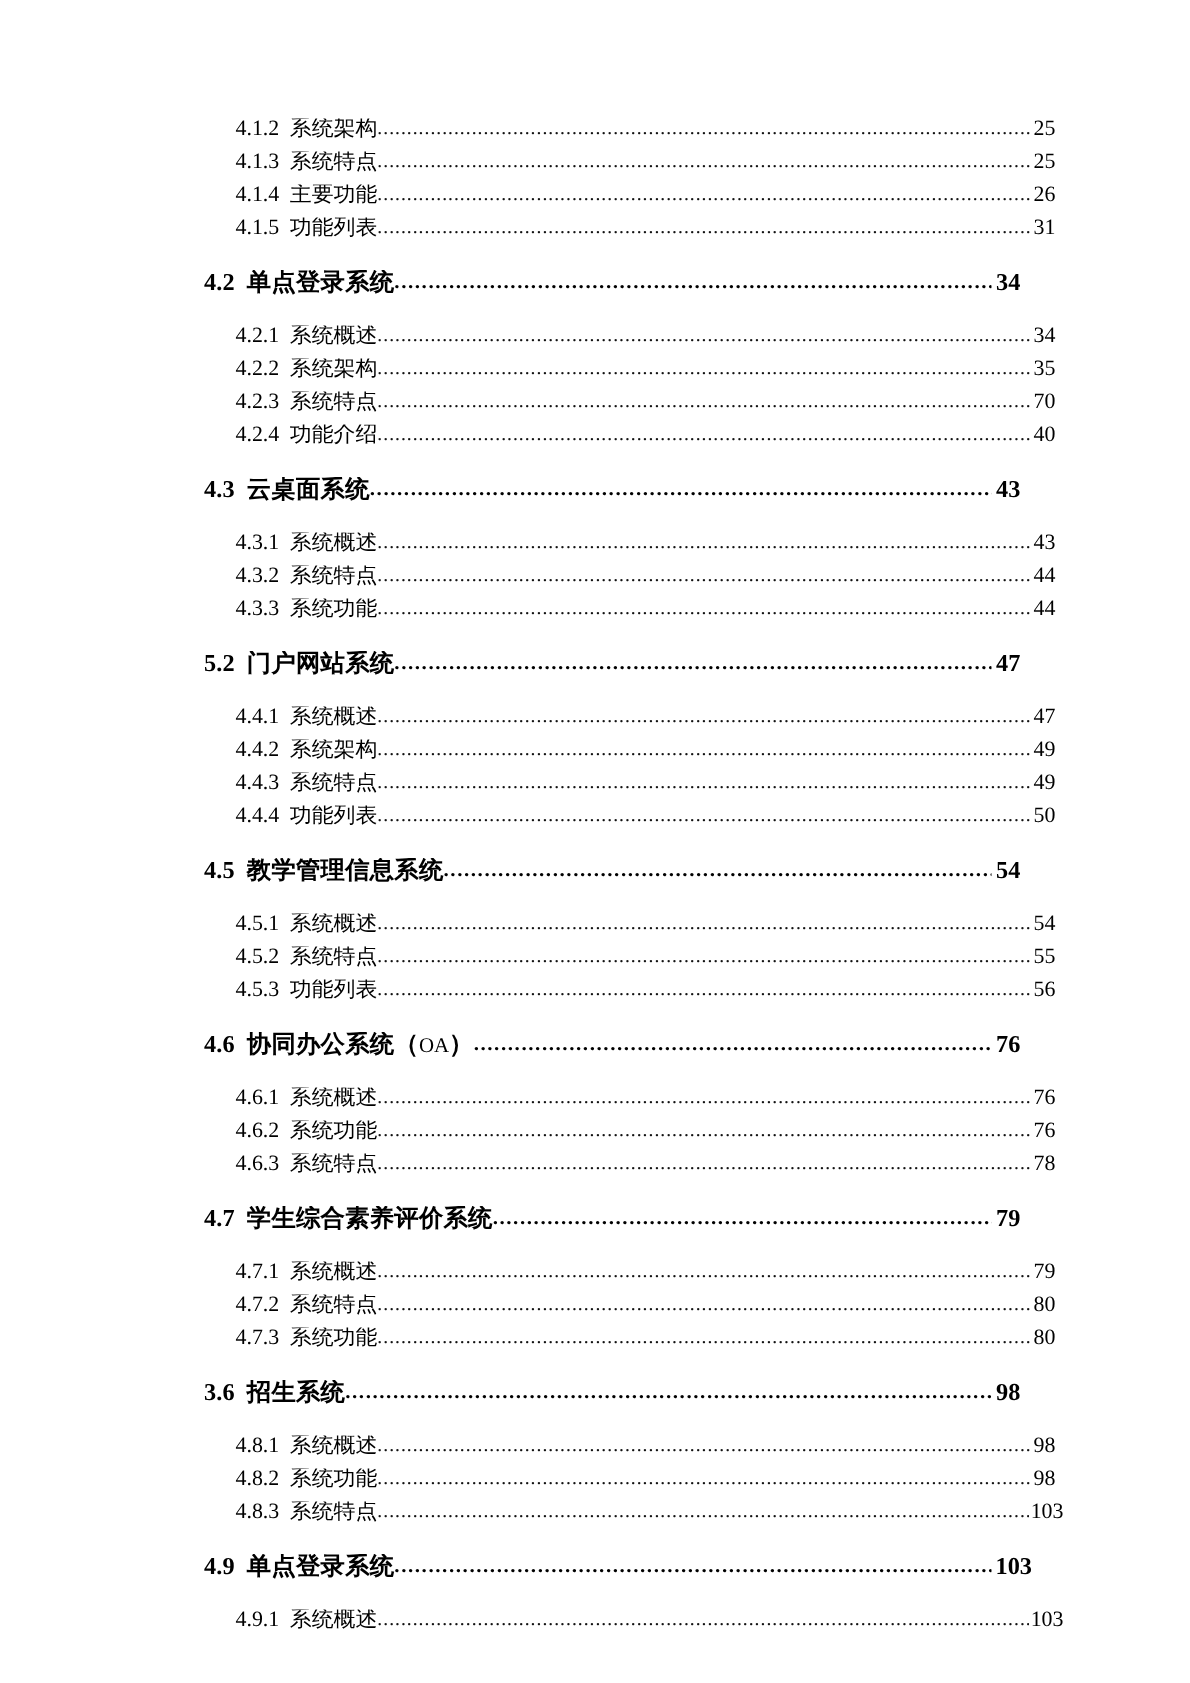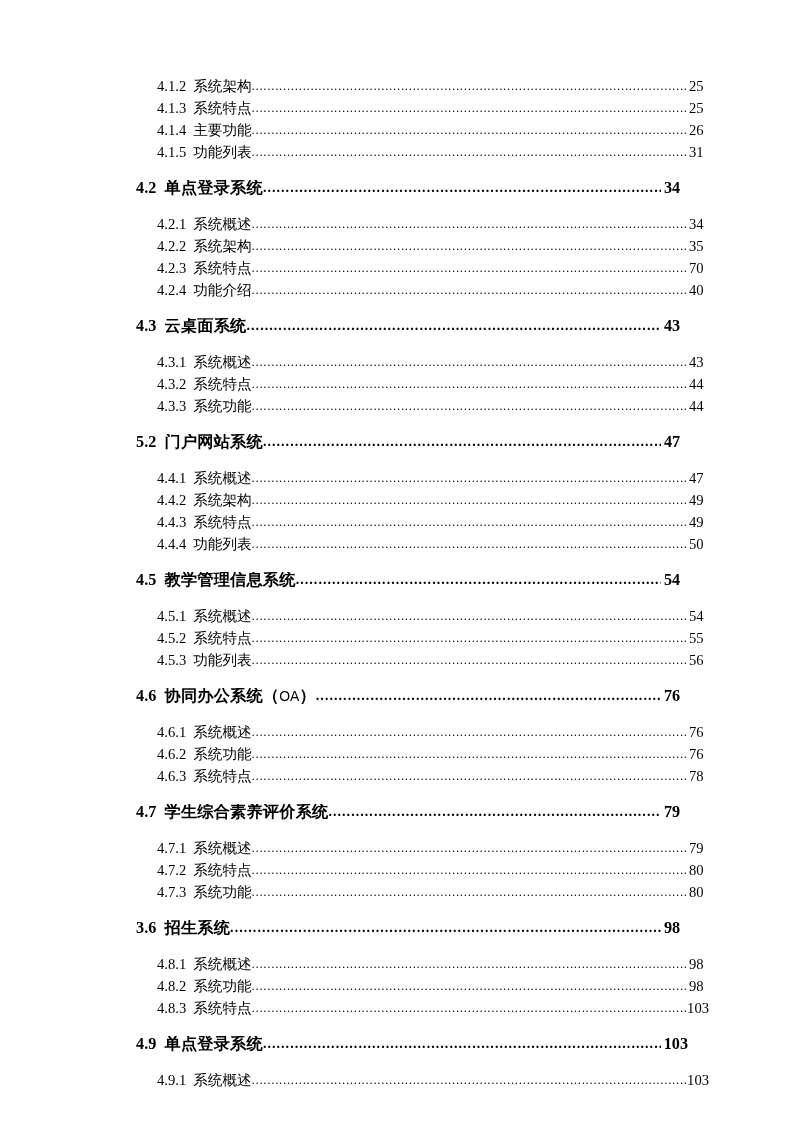--- a/index.html
+++ b/index.html
@@ -118,7 +118,7 @@
 
   
   .latin-mono {
-    font-family: Liberation Sans, sans-serif;
+    font-family: Liberation Serif, serif;
     font-size: 0.86em;
     font-weight: normal;
     letter-spacing: 0;

